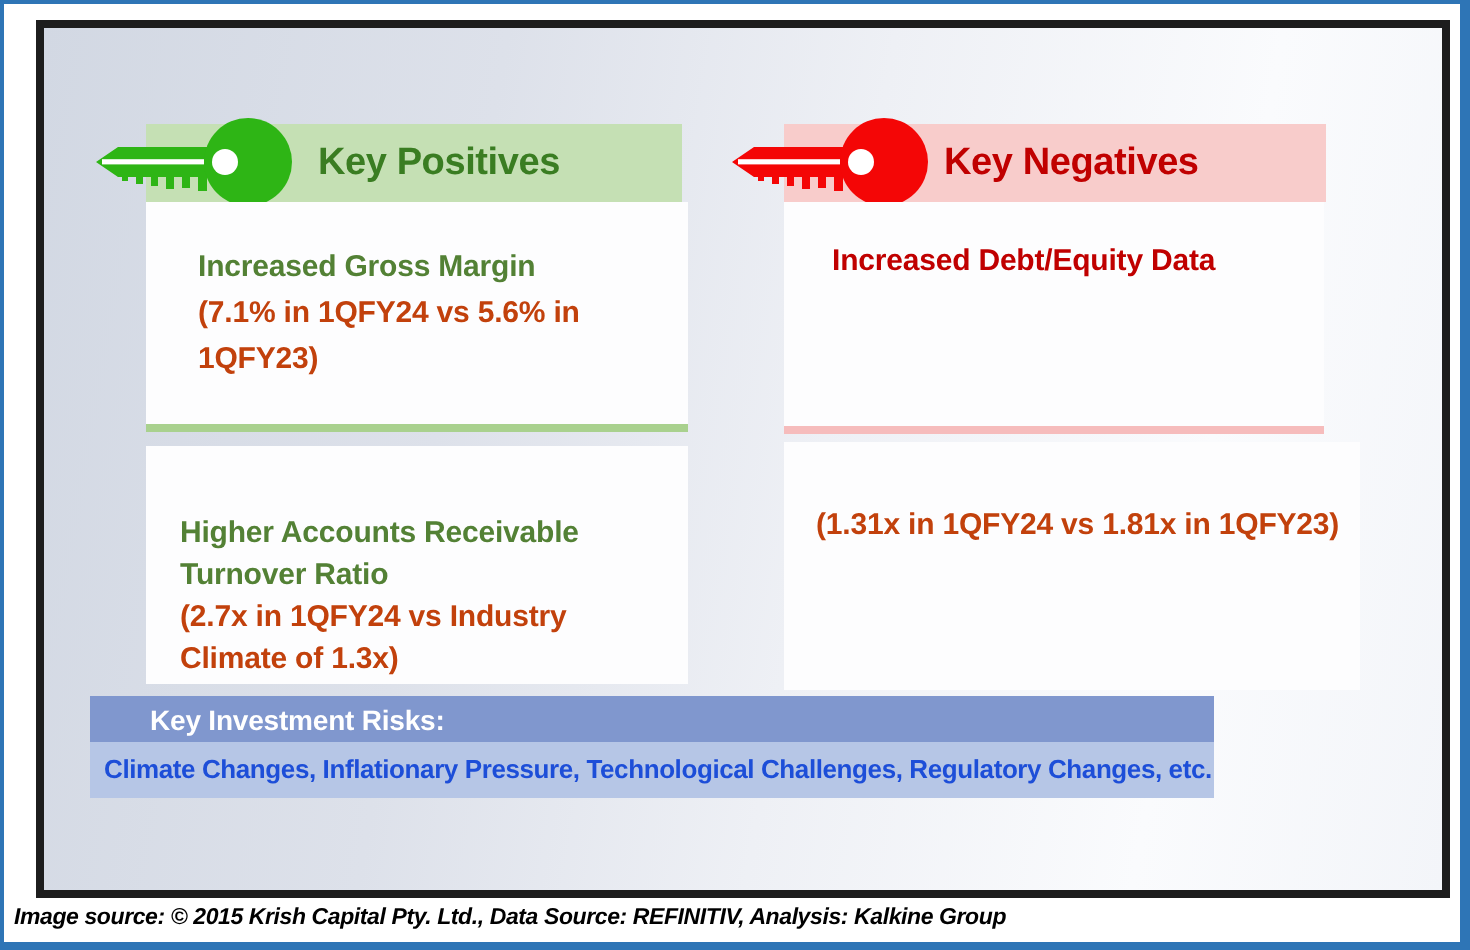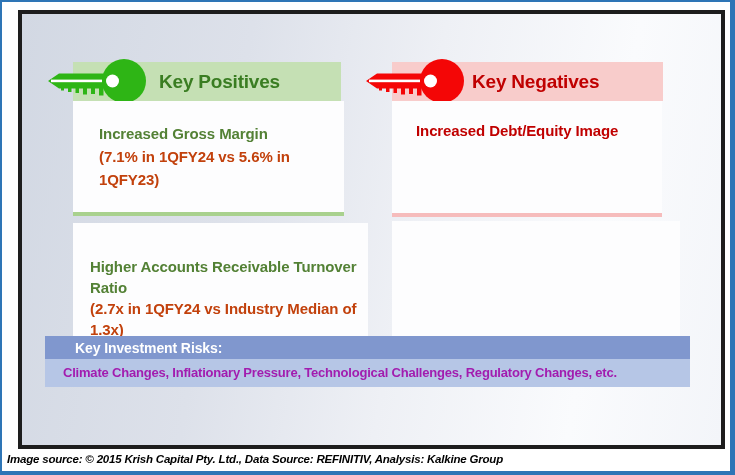--- a/index.html
+++ b/index.html
@@ -88,7 +88,7 @@
   </div>
 
   <div class="card card-rt">
-    <div class="card-title red-title">Increased Debt/Equity Image</div>
+    <div class="card-title red-title">Increased Debt/Equity Data</div>
   </div>
   <div class="card card-rb">
   </div>

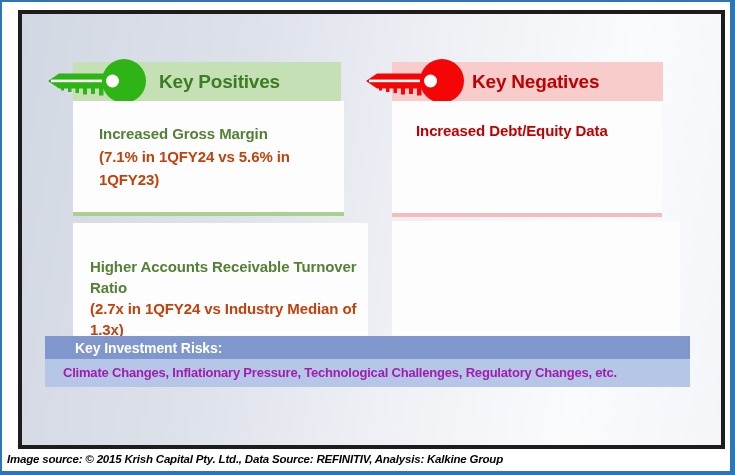--- a/index.html
+++ b/index.html
@@ -27,7 +27,7 @@
   
   .card{position:absolute;background:#fdfdfe;box-sizing:border-box;}
   .card-lt{left:73px;top:101px;width:271px;height:115px;border-bottom:4px solid #a9d18e;padding:21px 10px 0 26px;}
-  .card-lb{left:73px;top:223px;width:295px;height:119px;padding:33px 10px 0 17px;}
+  .card-lb{left:73px;top:223px;width:271px;height:119px;padding:33px 10px 0 17px;}
   .card-rt{left:392px;top:101px;width:270px;height:116px;border-bottom:4px solid #f6bcbc;padding:18px 8px 0 24px;}
   .card-rb{left:392px;top:221px;width:288px;height:124px;padding:31px 6px 0 16px;}
   .card-title{font-weight:bold;font-size:15px;letter-spacing:-0.1px;}

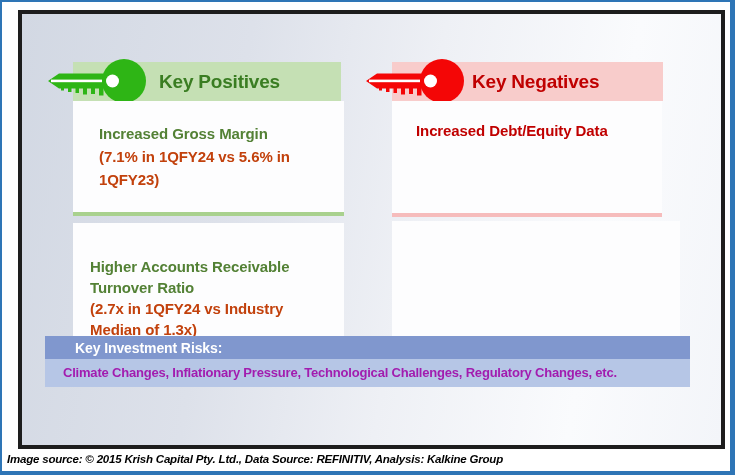--- a/index.html
+++ b/index.html
@@ -91,6 +91,7 @@
     <div class="card-title red-title">Increased Debt/Equity Data</div>
   </div>
   <div class="card card-rb">
+    <div class="card-detail">(1.31x in 1QFY24 vs 1.81x in 1QFY23)</div>
   </div>
 
   <div class="risks">

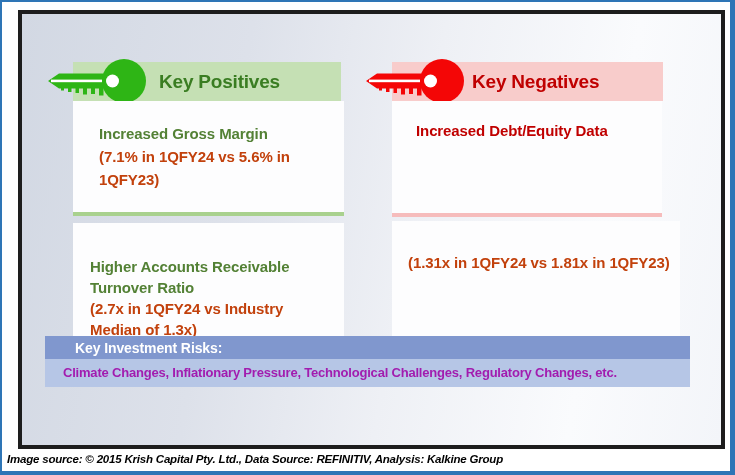--- a/index.html
+++ b/index.html
@@ -84,7 +84,7 @@
   </div>
   <div class="card card-lb">
     <div class="card-title green-title">Higher Accounts Receivable Turnover Ratio</div>
-    <div class="card-detail">(2.7x in 1QFY24 vs Industry Median of 1.3x)</div>
+    <div class="card-detail">(2.7x in 1QFY24 vs Industry Climate of 1.3x)</div>
   </div>
 
   <div class="card card-rt">

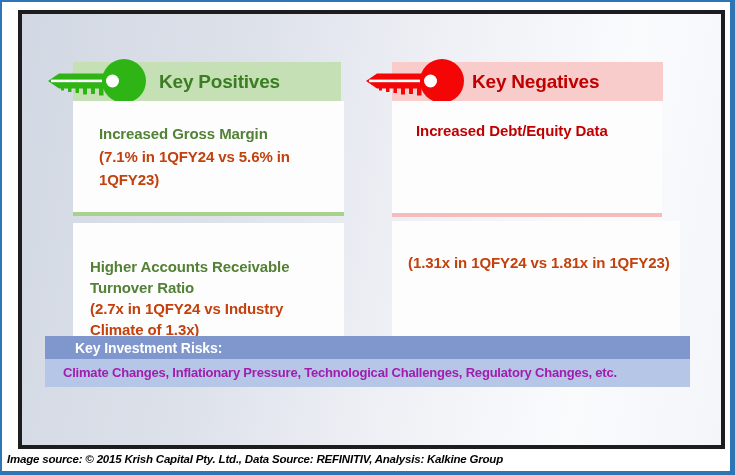--- a/index.html
+++ b/index.html
@@ -39,7 +39,7 @@
   .red-title{color:#c00000;}
   .card-detail{font-weight:bold;font-size:15px;color:#c2410c;letter-spacing:-0.1px;}
   
-  .risks{position:absolute;left:45px;top:336px;width:645px;height:51px;}
+  .risks{position:absolute;left:45px;top:348px;width:562px;height:51px;}
   .risks-header{height:23px;line-height:24px;background:#8097ce;color:#ffffff;
     font-size:14px;font-weight:bold;padding-left:30px;letter-spacing:-0.1px;}
   .risks-body{height:28px;line-height:27px;background:#b6c6e6;color:#a21caf;

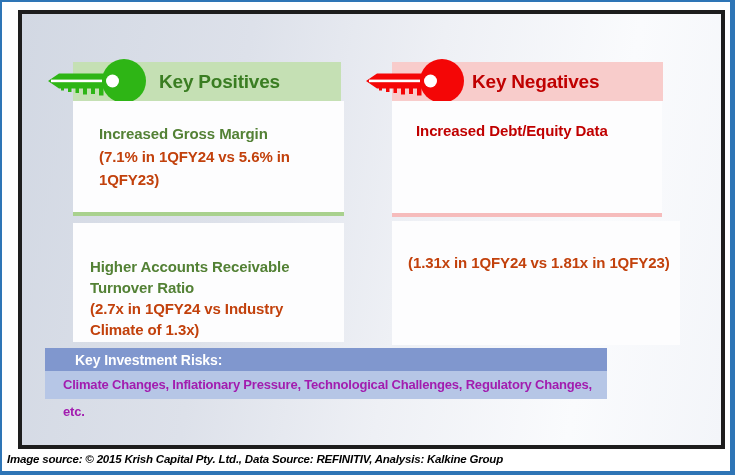--- a/index.html
+++ b/index.html
@@ -42,8 +42,8 @@
   .risks{position:absolute;left:45px;top:348px;width:562px;height:51px;}
   .risks-header{height:23px;line-height:24px;background:#8097ce;color:#ffffff;
     font-size:14px;font-weight:bold;padding-left:30px;letter-spacing:-0.1px;}
-  .risks-body{height:28px;line-height:27px;background:#b6c6e6;color:#a21caf;
-    font-size:13px;font-weight:bold;padding-left:18px;letter-spacing:-0.2px;}
+  .risks-body{height:28px;line-height:27px;background:#b6c6e6;color:#1d4ed8;
+    font-size:13px;font-weight:bold;padding-left:7px;letter-spacing:-0.2px;}
   
   .source{position:absolute;left:7px;top:453px;font-size:11.5px;font-weight:bold;
     font-style:italic;color:#000;letter-spacing:-0.2px;white-space:nowrap;}

